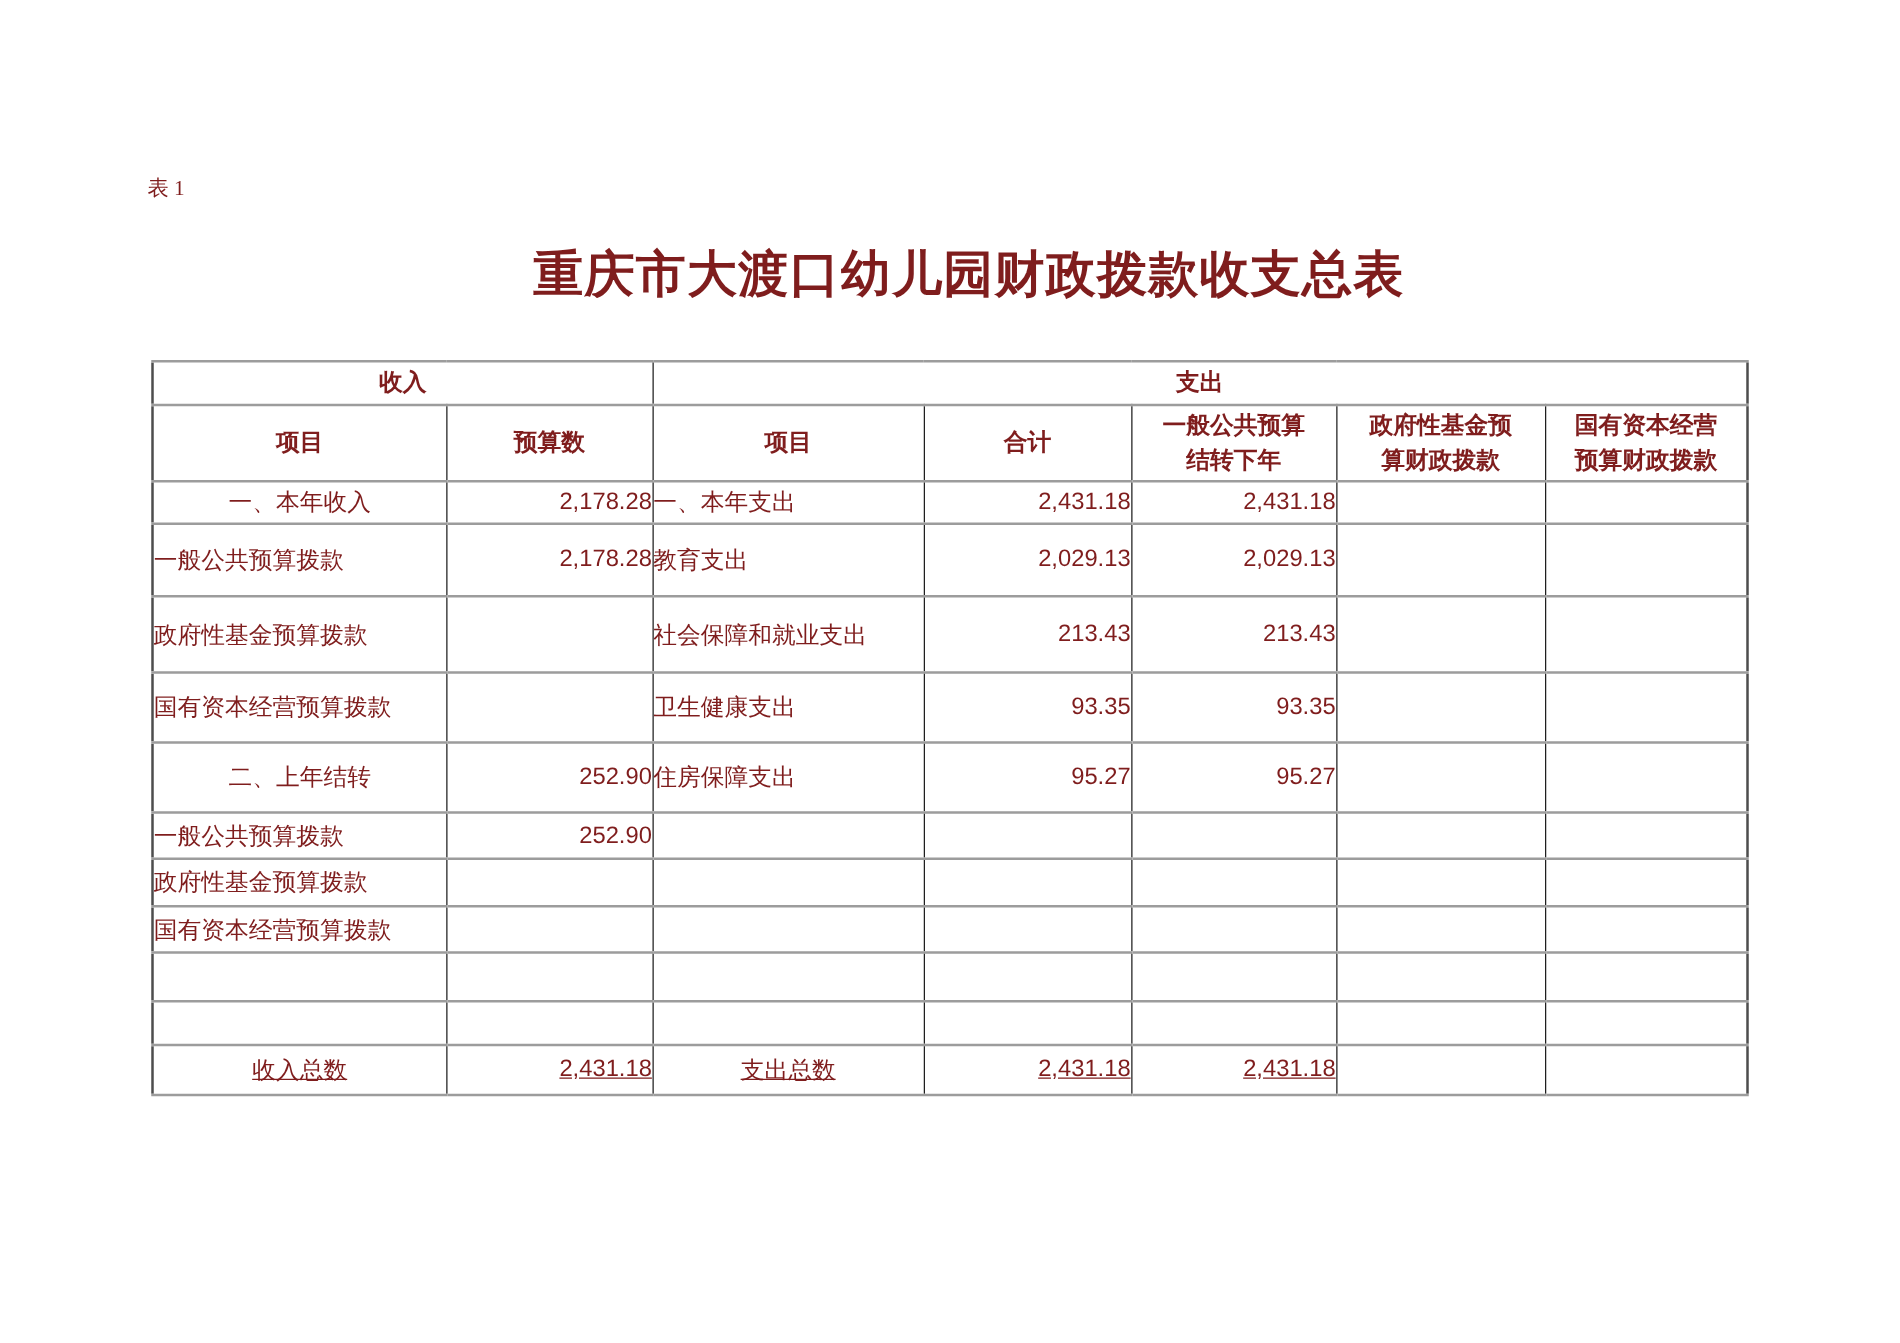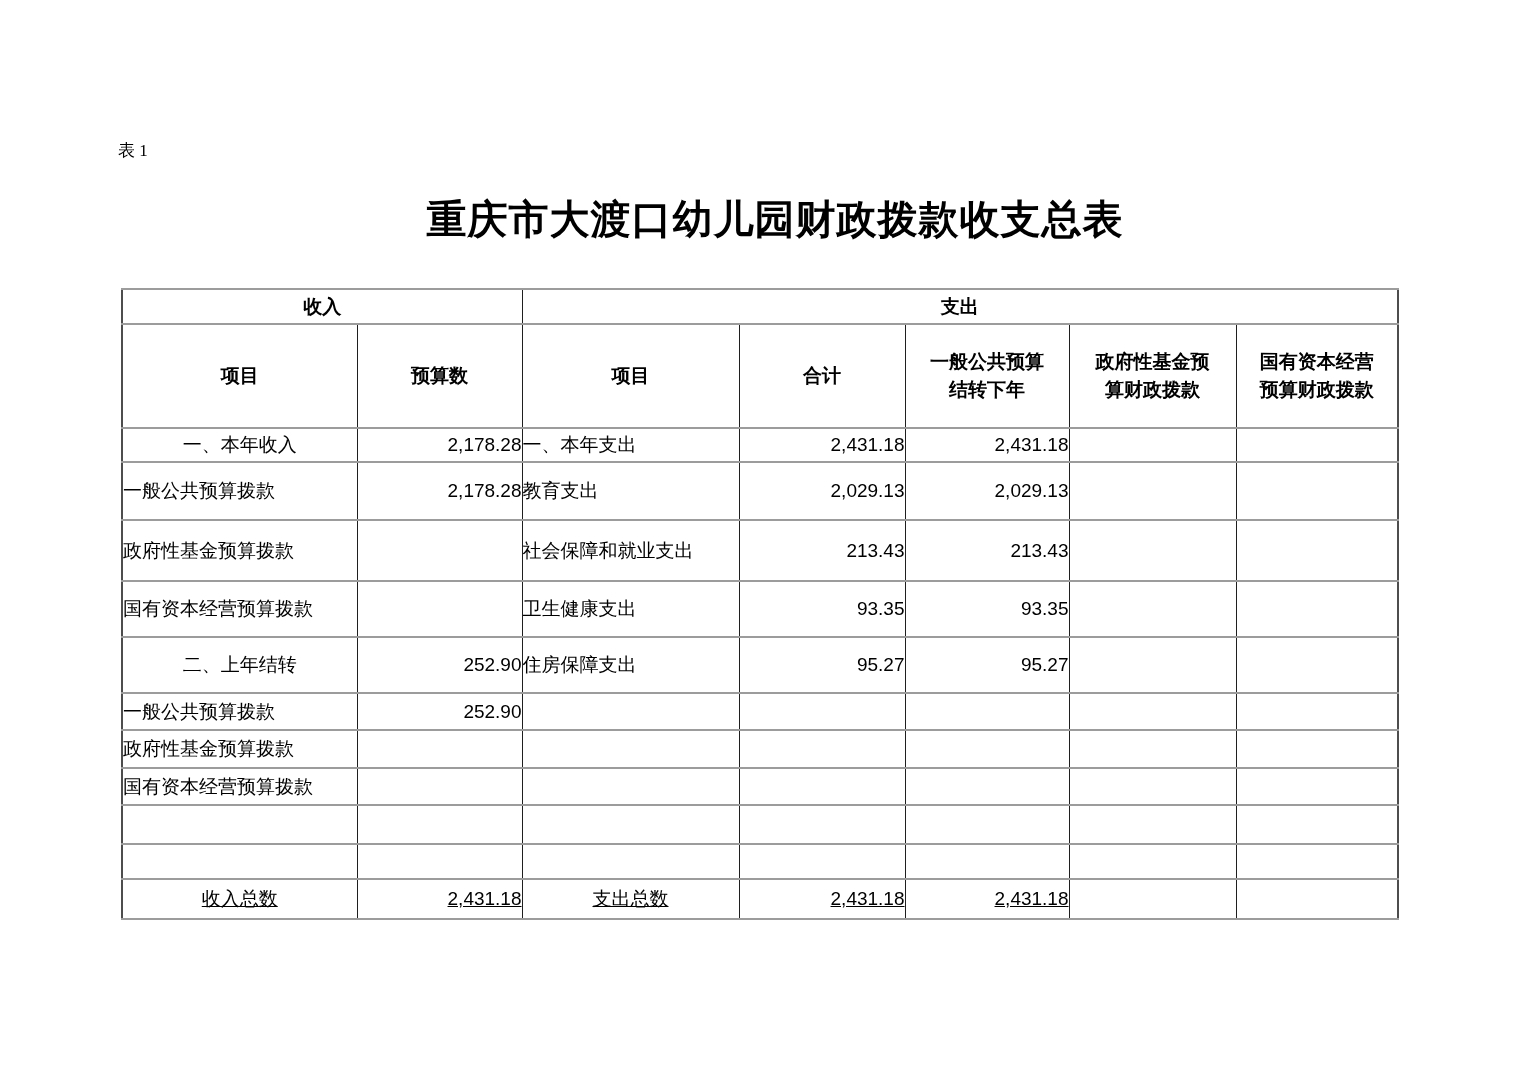--- a/index.html
+++ b/index.html
@@ -8,7 +8,7 @@
     width: 1520px;
     height: 1074px;
     background: #ffffff;
-    color: #000000;
+    color: #7f1d1d;
     font-family: "Liberation Serif", serif;
     overflow: hidden;
   }

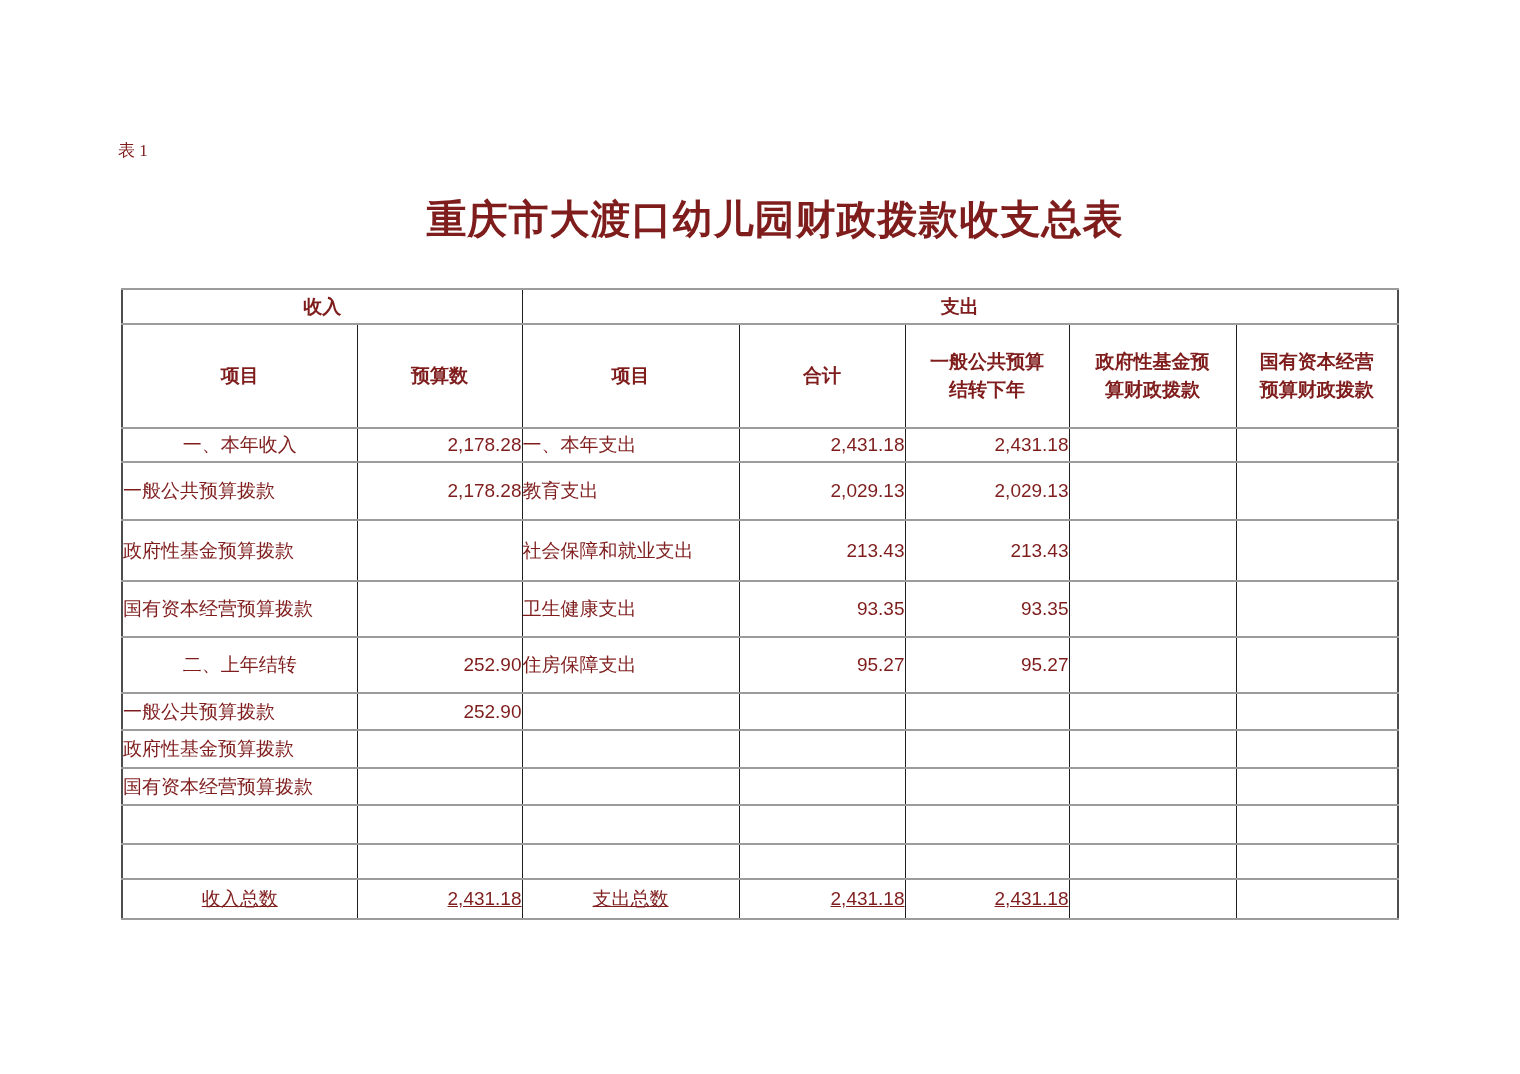--- a/index.html
+++ b/index.html
@@ -92,7 +92,7 @@
         <th colspan="2">收入</th>
         <th colspan="5">支出</th>
       </tr>
-      <tr style="height:104px">
+      <tr style="height:61px">
         <th>项目</th>
         <th>预算数</th>
         <th>项目</th>

